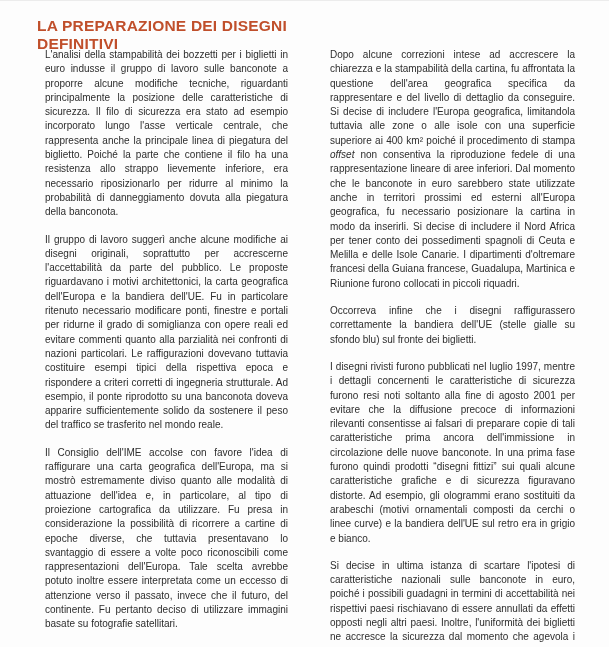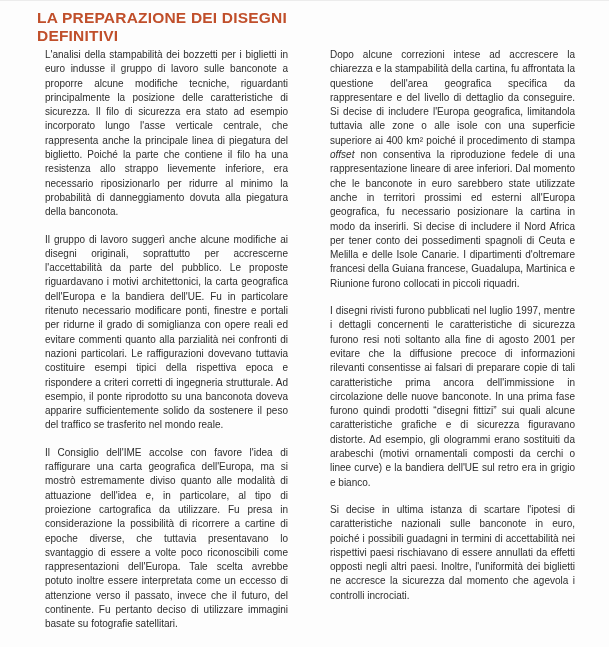--- a/index.html
+++ b/index.html
@@ -20,7 +20,7 @@
   .title {
     position: absolute;
     left: 37px;
-    top: 8px;
+    top: 16px;
     width: 268px;
     margin: 0;
     font-size: 15.5px;

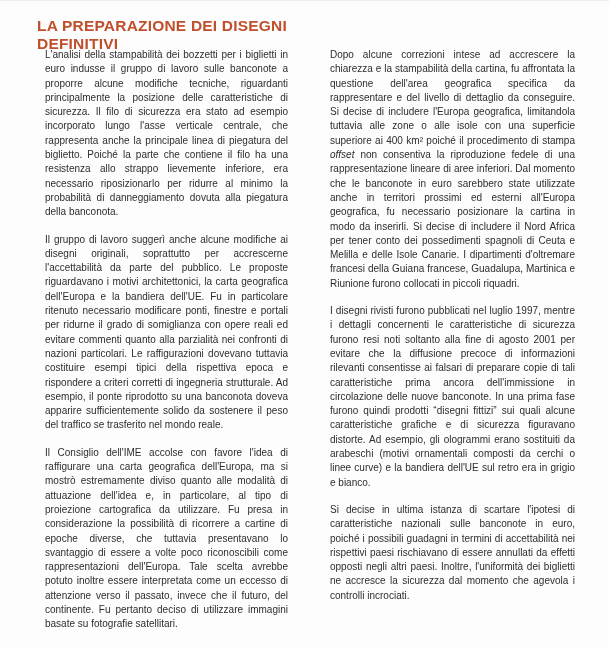--- a/index.html
+++ b/index.html
@@ -70,6 +70,7 @@
 
     <div class="col col-right">
       <p>Dopo alcune correzioni intese ad accrescere la chiarezza e la stampabilità della cartina, fu affrontata la questione dell'area geografica specifica da rappresentare e del livello di dettaglio da conseguire. Si decise di includere l'Europa geografica, limitandola tuttavia alle zone o alle isole con una superficie superiore ai 400 km² poiché il procedimento di stampa <em>offset</em> non consentiva la riproduzione fedele di una rappresentazione lineare di aree inferiori. Dal momento che le banconote in euro sarebbero state utilizzate anche in territori prossimi ed esterni all'Europa geografica, fu necessario posizionare la cartina in modo da inserirli. Si decise di includere il Nord Africa per tener conto dei possedimenti spagnoli di Ceuta e Melilla e delle Isole Canarie. I dipartimenti d'oltremare francesi della Guiana francese, Guadalupa, Martinica e Riunione furono collocati in piccoli riquadri.</p>
+      <p>Occorreva infine che i disegni raffigurassero correttamente la bandiera dell'UE (stelle gialle su sfondo blu) sul fronte dei biglietti.</p>
       <p>I disegni rivisti furono pubblicati nel luglio 1997, mentre i dettagli concernenti le caratteristiche di sicurezza furono resi noti soltanto alla fine di agosto 2001 per evitare che la diffusione precoce di informazioni rilevanti consentisse ai falsari di preparare copie di tali caratteristiche prima ancora dell'immissione in circolazione delle nuove banconote. In una prima fase furono quindi prodotti “disegni fittizi” sui quali alcune caratteristiche grafiche e di sicurezza figuravano distorte. Ad esempio, gli ologrammi erano sostituiti da arabeschi (motivi ornamentali composti da cerchi o linee curve) e la bandiera dell'UE sul retro era in grigio e bianco.</p>
       <p>Si decise in ultima istanza di scartare l'ipotesi di caratteristiche nazionali sulle banconote in euro, poiché i possibili guadagni in termini di accettabilità nei rispettivi paesi rischiavano di essere annullati da effetti opposti negli altri paesi. Inoltre, l'uniformità dei biglietti ne accresce la sicurezza dal momento che agevola i controlli incrociati.</p>
     </div>

